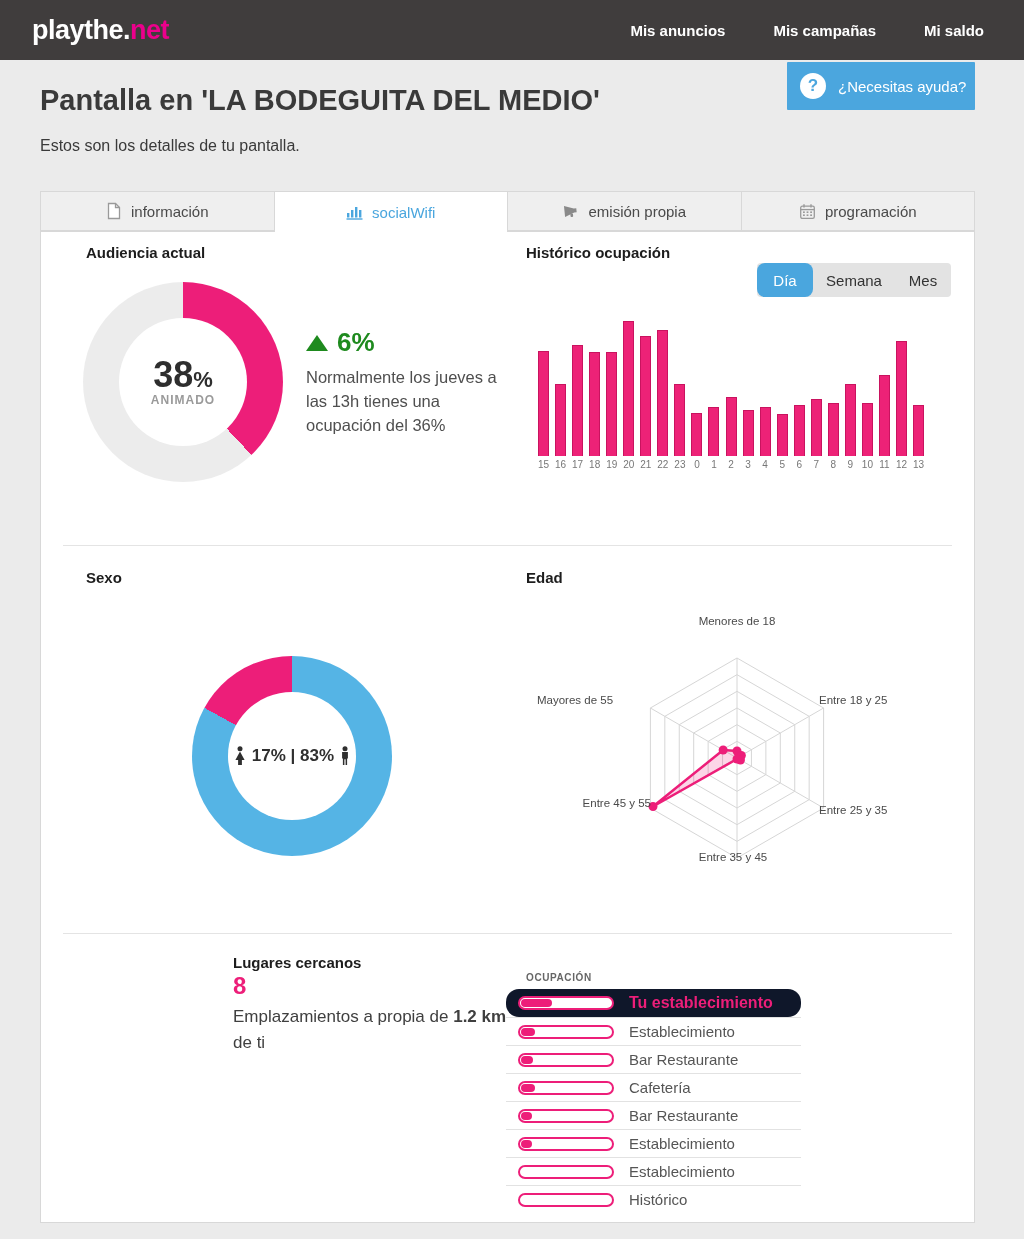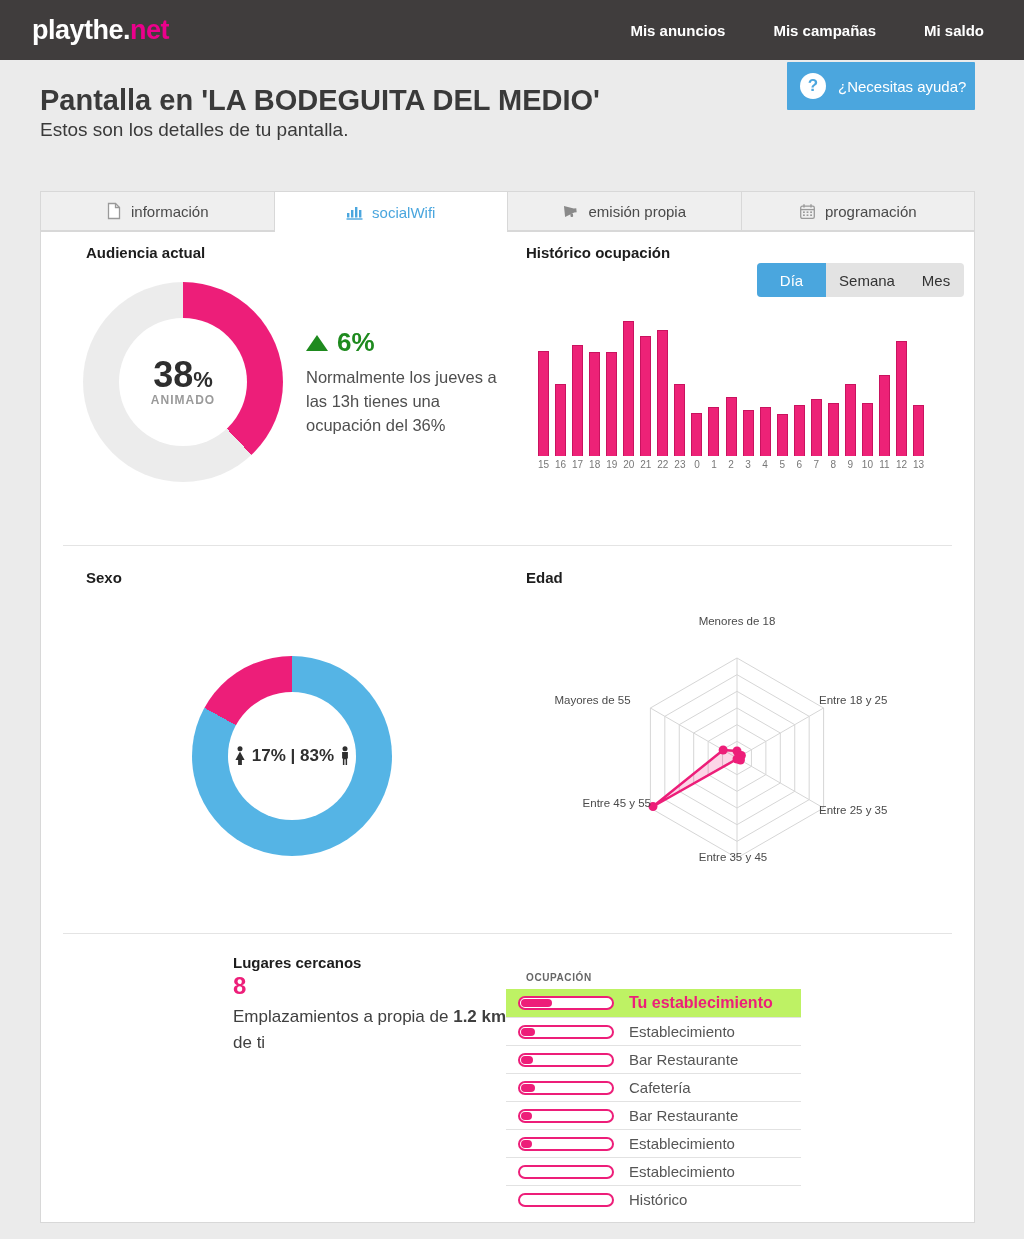--- a/index.html
+++ b/index.html
@@ -22,7 +22,7 @@
   .help-btn { position:absolute; left:787px; top:62px; width:188px; height:48px; background:#4ba6de; border:none; color:#fff; font-size:15px; font-family:inherit; display:flex; align-items:center; gap:12px; padding-left:13px; cursor:pointer; border-radius:1px; }
   .help-q { width:26px; height:26px; border-radius:50%; background:#fff; color:#4ba6de; font-weight:bold; font-size:17px; display:flex; align-items:center; justify-content:center; }
   h1.page-title { position:absolute; left:40px; top:84px; font-size:29px; font-weight:bold; color:#3a3a3a; }
-  .page-subtitle { position:absolute; left:40px; top:119px; font-size:19px; color:#3a3a3a; }
+  .page-subtitle { position:absolute; left:40px; top:137px; font-size:16px; color:#3a3a3a; }
   
   .tabs { position:absolute; left:40px; top:191px; width:935px; height:41px; display:flex; z-index:3; }
   .tab { flex:1; height:40px; background:#efefef; border:1px solid #d8d8d8; margin-left:-1px; display:flex; align-items:center; justify-content:center; gap:9px; font-size:15px; color:#4a4a4a; cursor:pointer; }

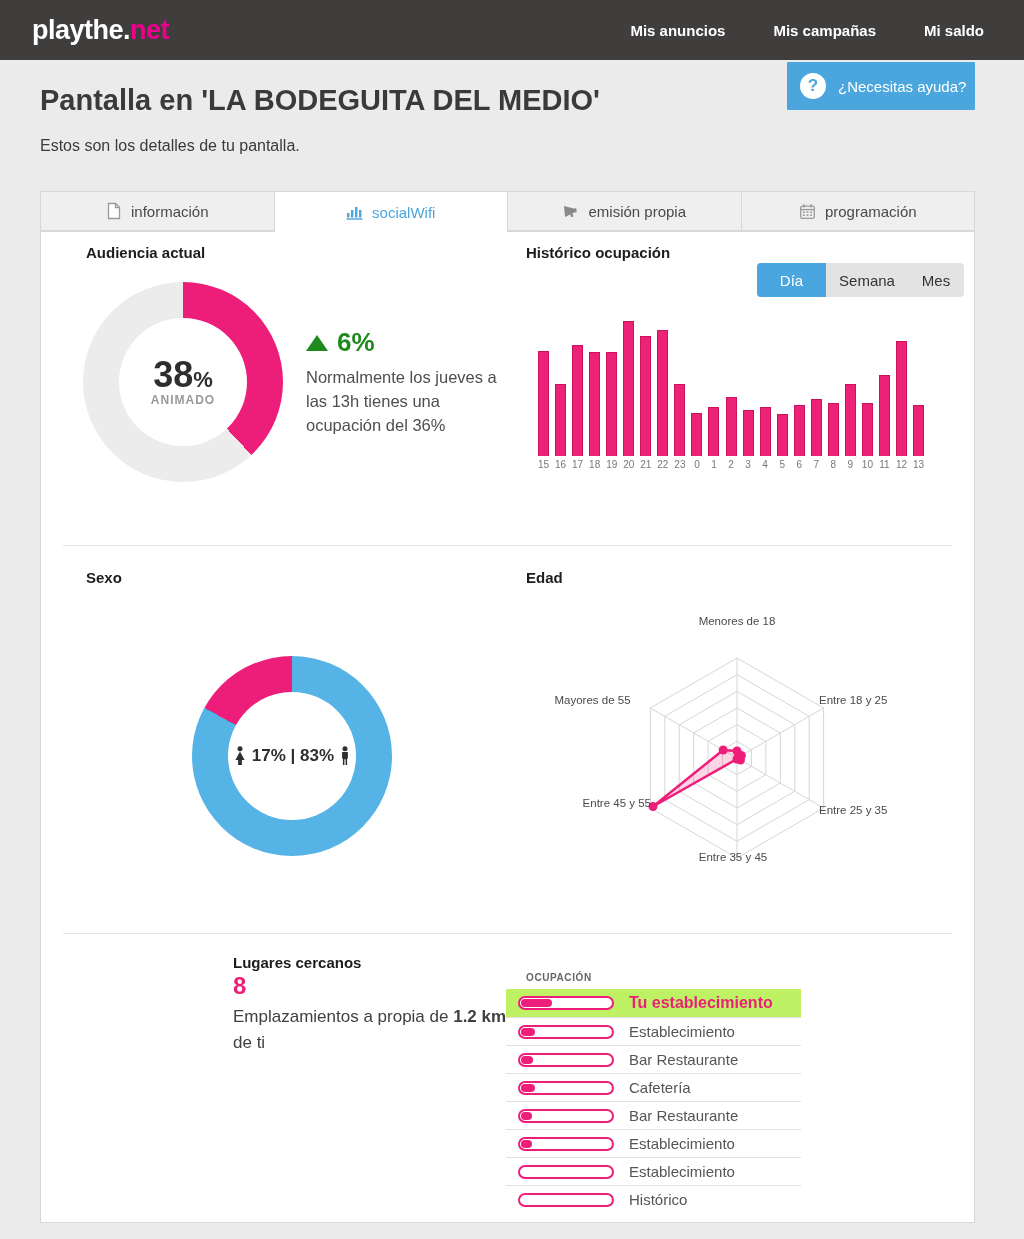--- a/index.html
+++ b/index.html
@@ -49,7 +49,7 @@
   
   .range-group { position:absolute; left:716px; top:31px; display:flex; background:#e3e3e3; border-radius:4px; overflow:hidden; height:34px; }
   .range-btn { border:none; background:transparent; font-family:inherit; font-size:15px; color:#333; height:34px; cursor:pointer; }
-  .range-btn.b0 { width:69px; }
+  .range-btn.b0 { width:56px;border-radius:8px; }
   .range-btn.b1 { width:82px; }
   .range-btn.b2 { width:56px; }
   .range-btn.active { background:#4aa6de; color:#fff; }

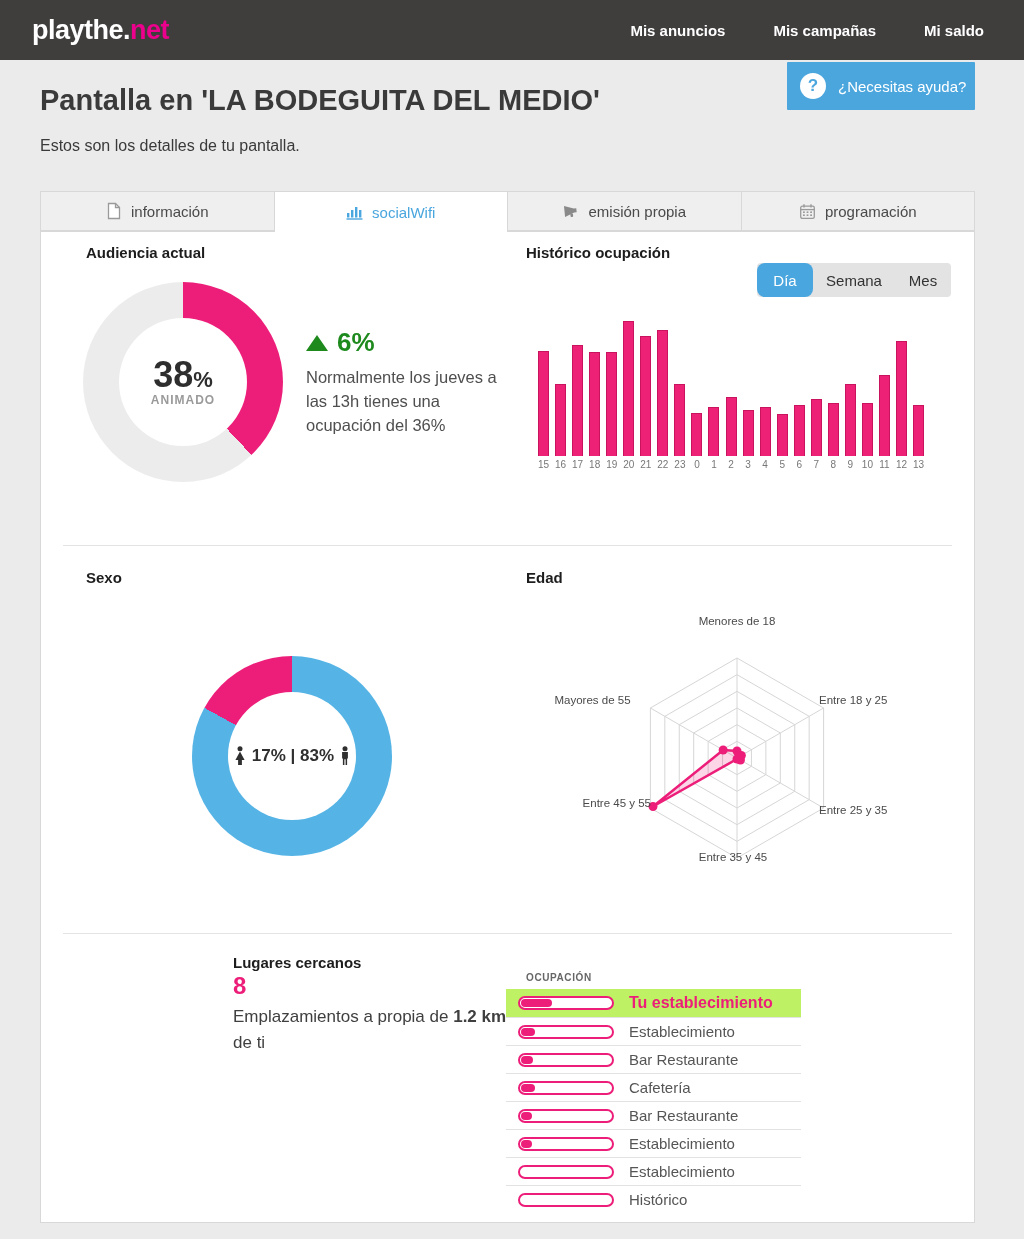--- a/index.html
+++ b/index.html
@@ -70,7 +70,7 @@
   .rl-2 { left:282px; top:196px; }
   .rl-3 { left:0; top:243px; width:392px; text-align:center; }
   .rl-4 { left:0; top:189px; width:114px; text-align:right; }
-  .rl-5 { left:0; top:86px; width:111px; text-align:center; }
+  .rl-5 { left:0; top:86px; width:111px; text-align:left; }
   
   .nearby-title { left:192px; top:722px; }
   .nearby-count { position:absolute; left:192px; top:740px; font-size:24px; font-weight:bold; color:#ed1e79; }

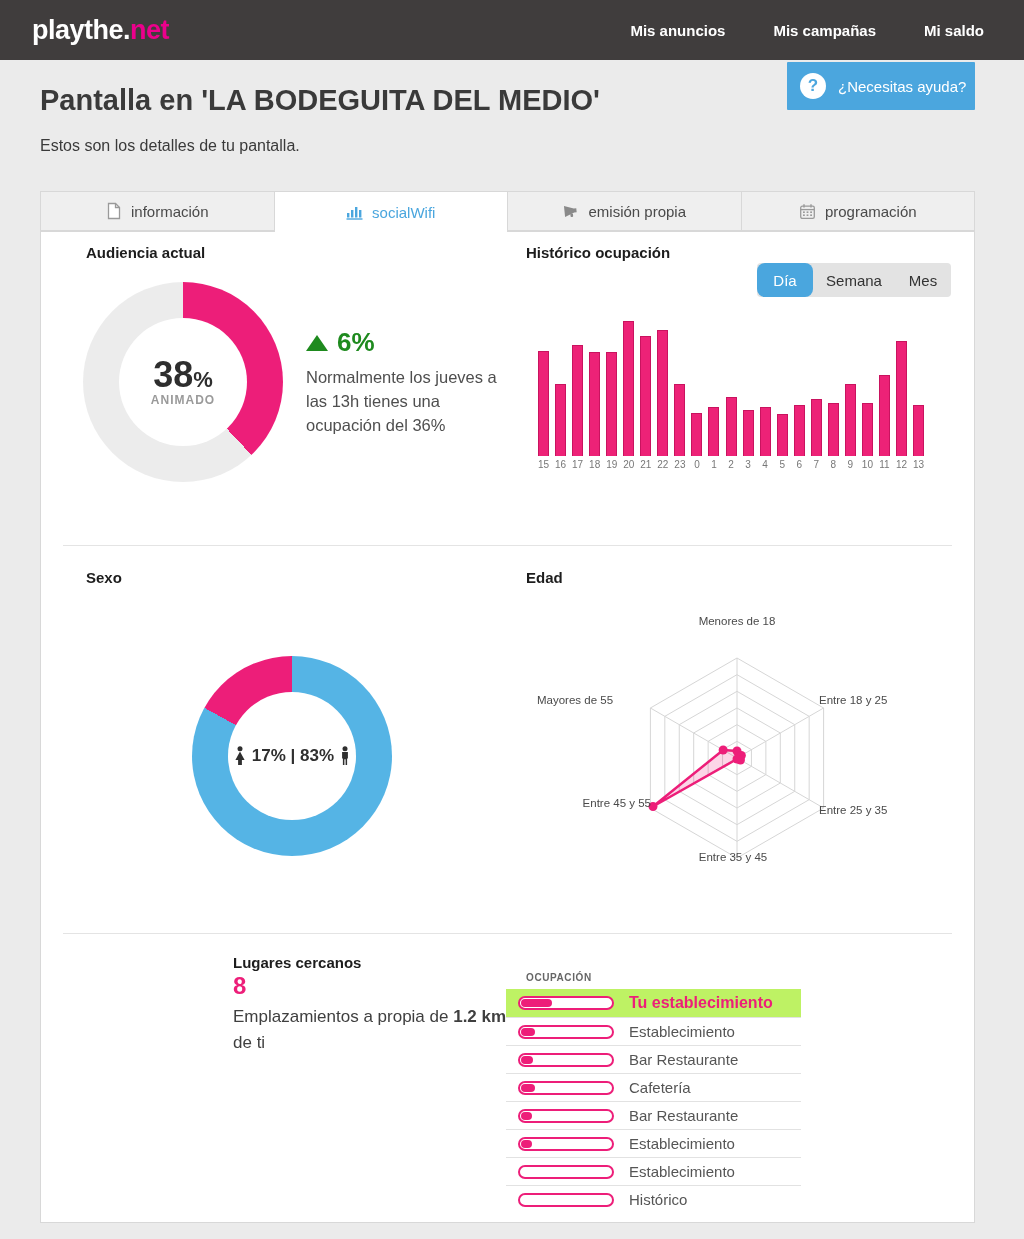--- a/index.html
+++ b/index.html
@@ -80,7 +80,7 @@
   .occ-list { position:absolute; left:465px; top:757px; width:295px; }
   .occ-row { height:28px; display:flex; align-items:center; padding-left:12px; }
   .occ-row + .occ-row { border-top:1px solid #e2e2e2; }
-  .occ-row.occ-highlight { background:#bef264; border-top:none; }
+  .occ-row.occ-highlight { background:#0f172a; border-top:none;border-radius:13px; }
   .occ-pill { position:relative; width:96px; height:14px; border:2px solid #ed1e79; border-radius:9px; background:#fff; flex:none; }
   .occ-fill { position:absolute; left:1px; top:1px; bottom:1px; background:#ed1e79; border-radius:6px; min-width:11px; }
   .occ-label { margin-left:15px; font-size:15px; color:#555; }

